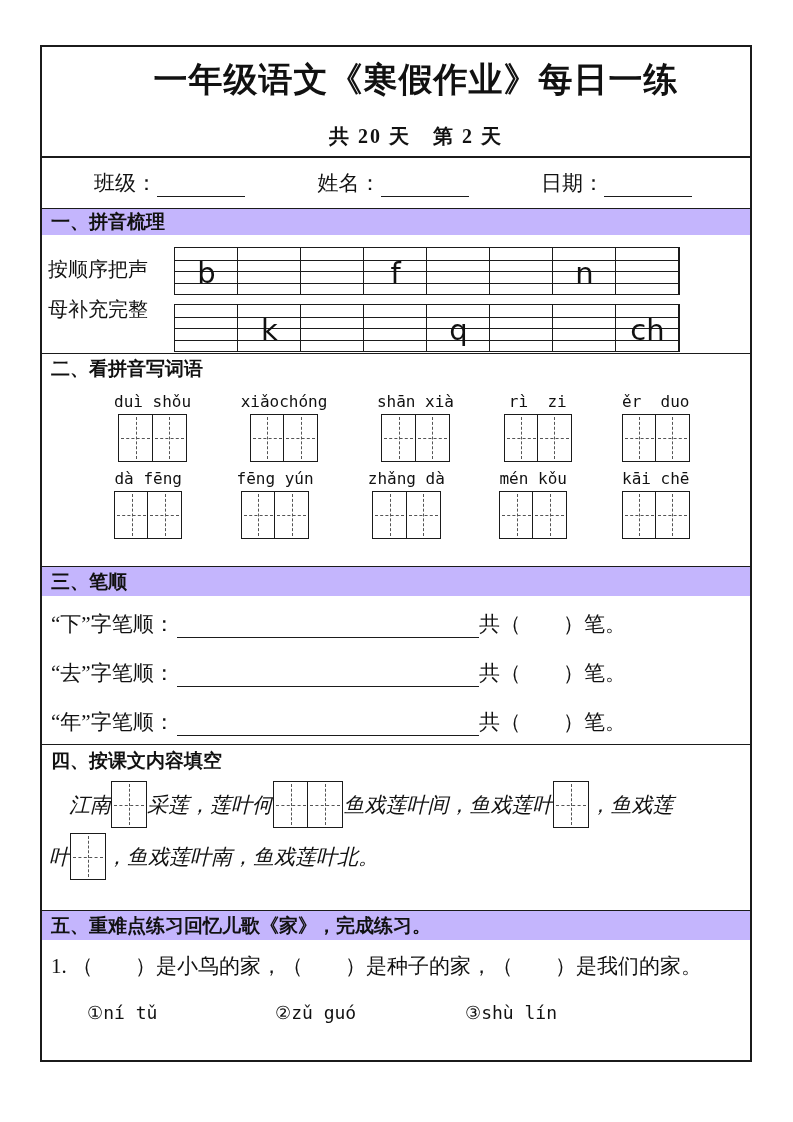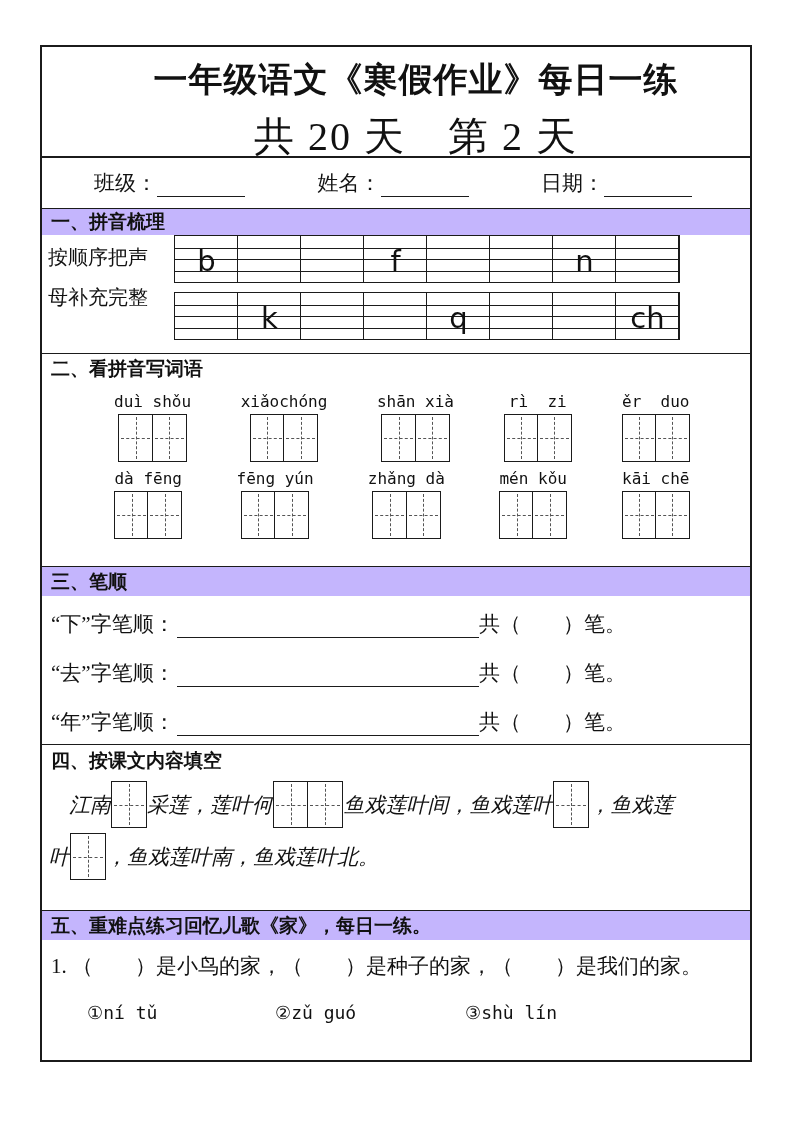--- a/index.html
+++ b/index.html
@@ -12,7 +12,7 @@
   
   .title-row { height:111px; border-bottom:2px solid #1b1b1b; text-align:center; padding-top:10px;padding-left:40px; }
   .t1 { font-size:34px; font-weight:bold; letter-spacing:1px; }
-  .t2 { font-size:40px; font-weight:normal; margin-top:6px; letter-spacing:2px; }
+  .t2 { font-size:20px; font-weight:bold; margin-top:20px; letter-spacing:2px; }
 
   
   .info-row { height:50px; display:flex; align-items:center; padding:0 58px 0 52px;

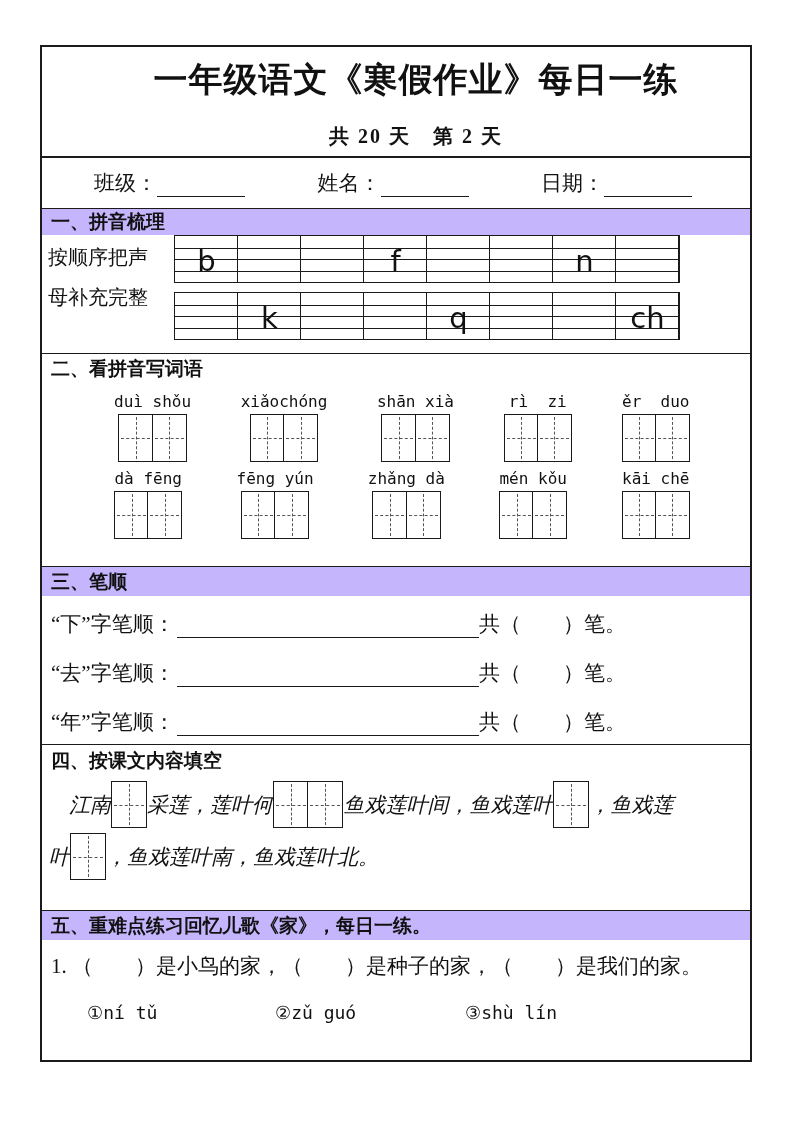--- a/index.html
+++ b/index.html
@@ -28,7 +28,7 @@
            font-weight:bold; font-size:19px; display:flex; align-items:center; padding-left:9px; }
 
   
-  .s1 { height:118px; display:flex; padding:0 0 0 6px; }
+  .s1 { height:118px; display:flex; padding:12px 0 0 6px; }
   .s1-instr { width:126px; font-size:20px; line-height:40px; padding-top:2px; }
   .s1-grids { width:506px; margin-left:0; display:flex; flex-direction:column; gap:9px; }
   .pgrid { position:relative; height:48px; border:1.8px solid #1b1b1b; display:flex; background:#fff; }

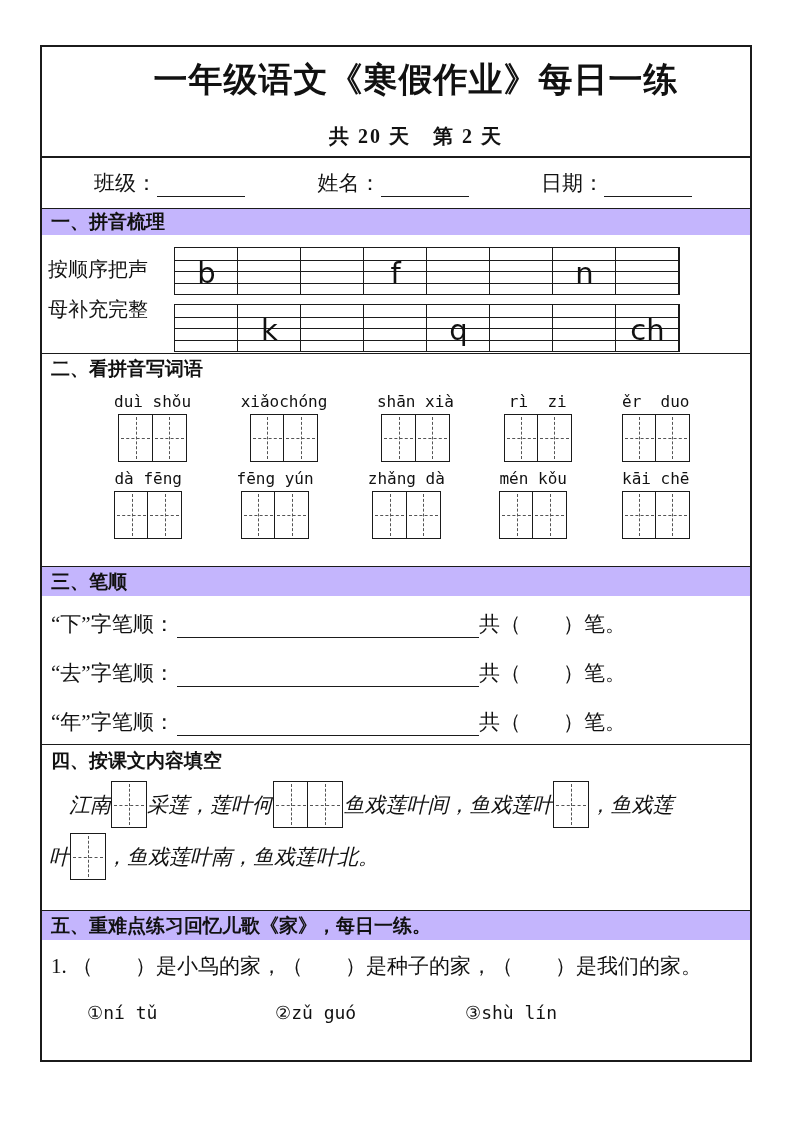--- a/index.html
+++ b/index.html
@@ -260,7 +260,7 @@
     </div>
 
     <div class="band band5">
-      <span>五、重难点练习回忆儿歌《家》，每日一练。</span>
+      <span>五、重难点练习回忆儿歌《家》，完成练习。</span>
     </div>
     <div class="s5">
       <div class="q-line">1. （　　）是小鸟的家，（　　）是种子的家，（　　）是我们的家。</div>

